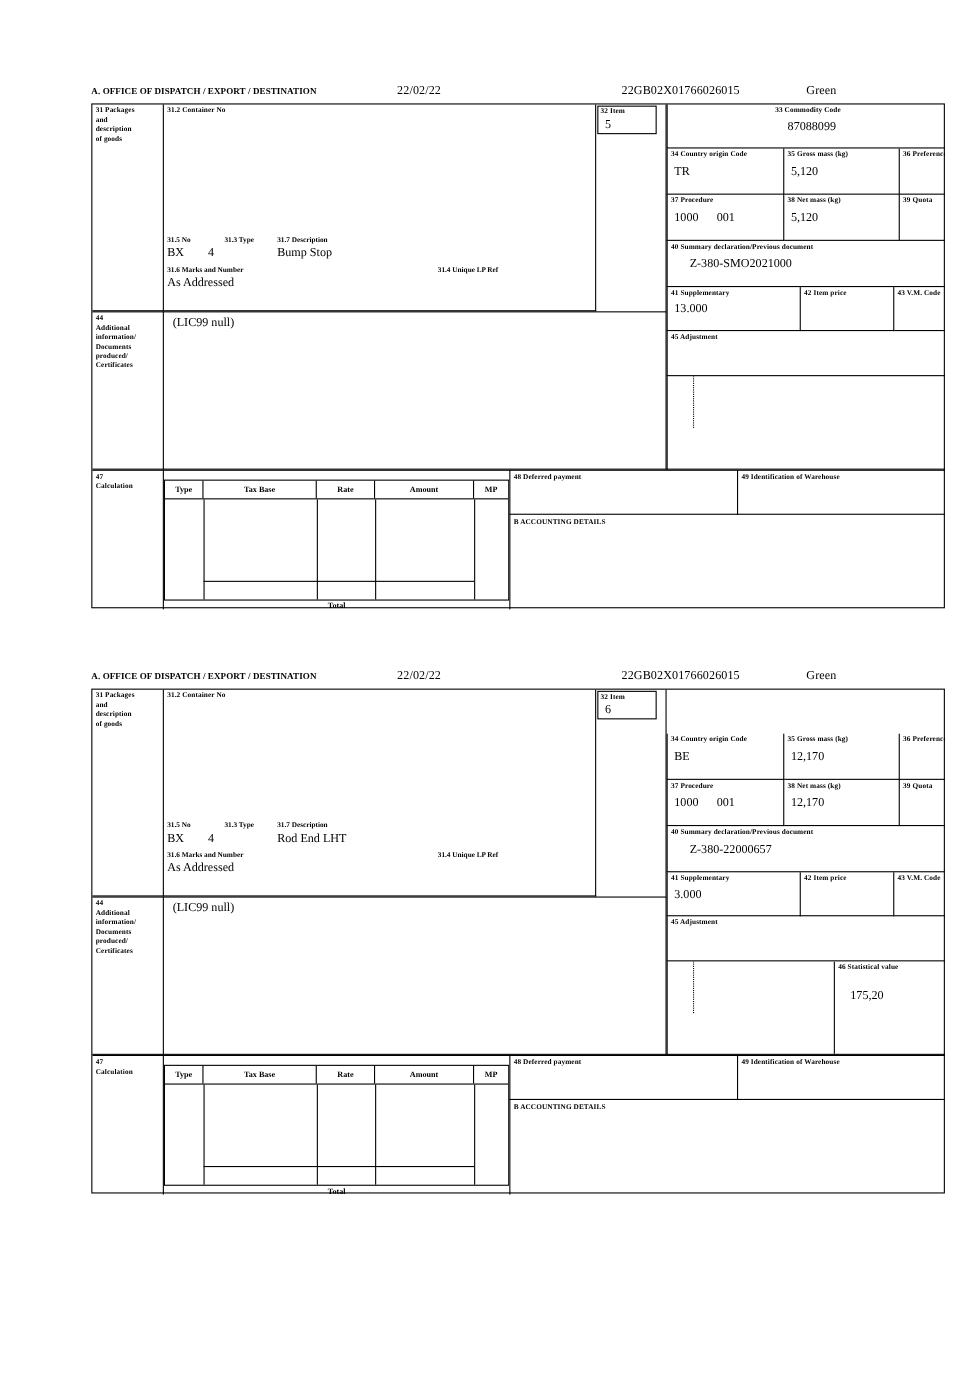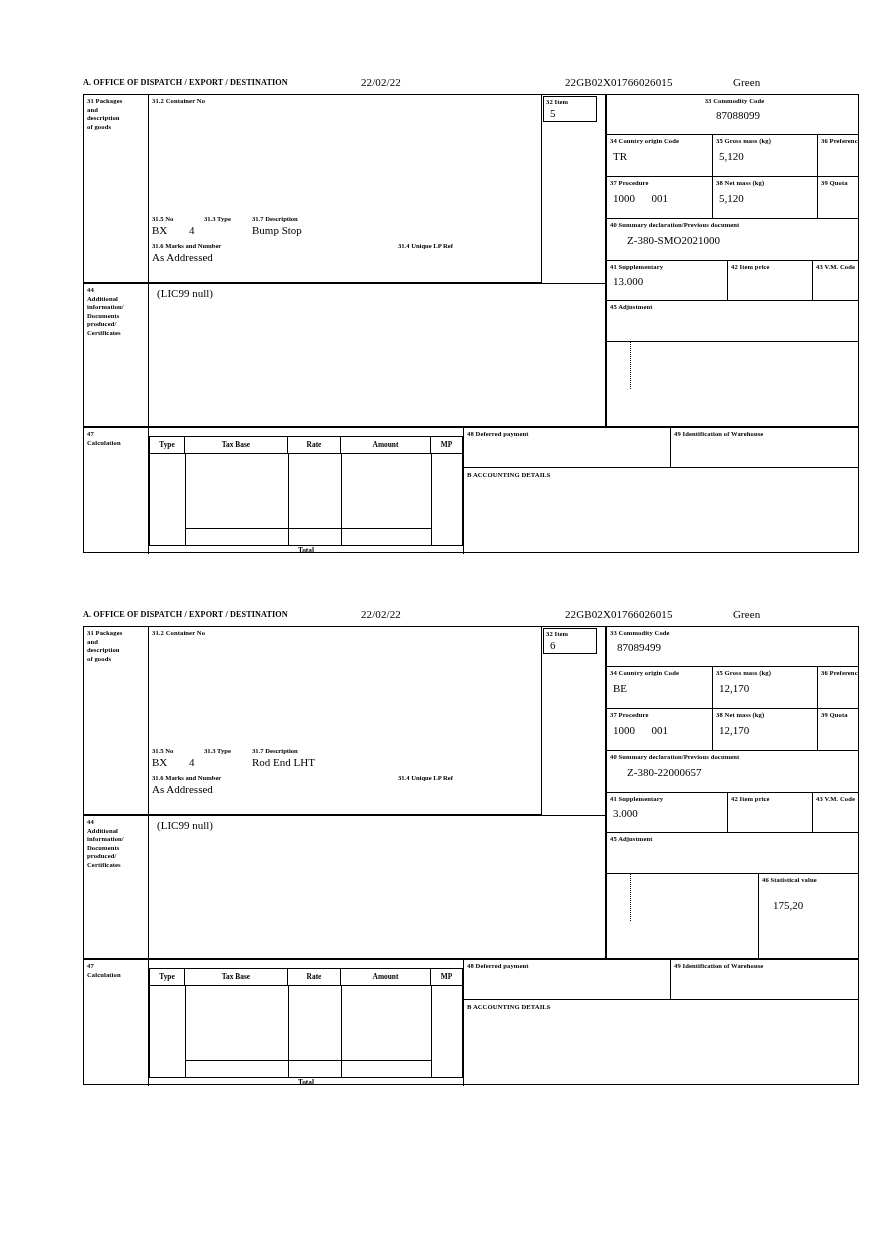--- a/index.html
+++ b/index.html
@@ -313,10 +313,6 @@
         </div>
       </div>
 
-      <div class="cell bl bb" style="left:522px;top:0;width:253px;height:40px;">
-        <span class="lab">33 Commodity Code</span>
-        <span class="val" style="padding-left:10px;padding-top:3px;">87089499</span>
-      </div>
 
       <div class="cell bl br bb" style="left:522px;top:40px;width:107px;height:42px;">
         <span class="lab">34 Country origin Code</span>

